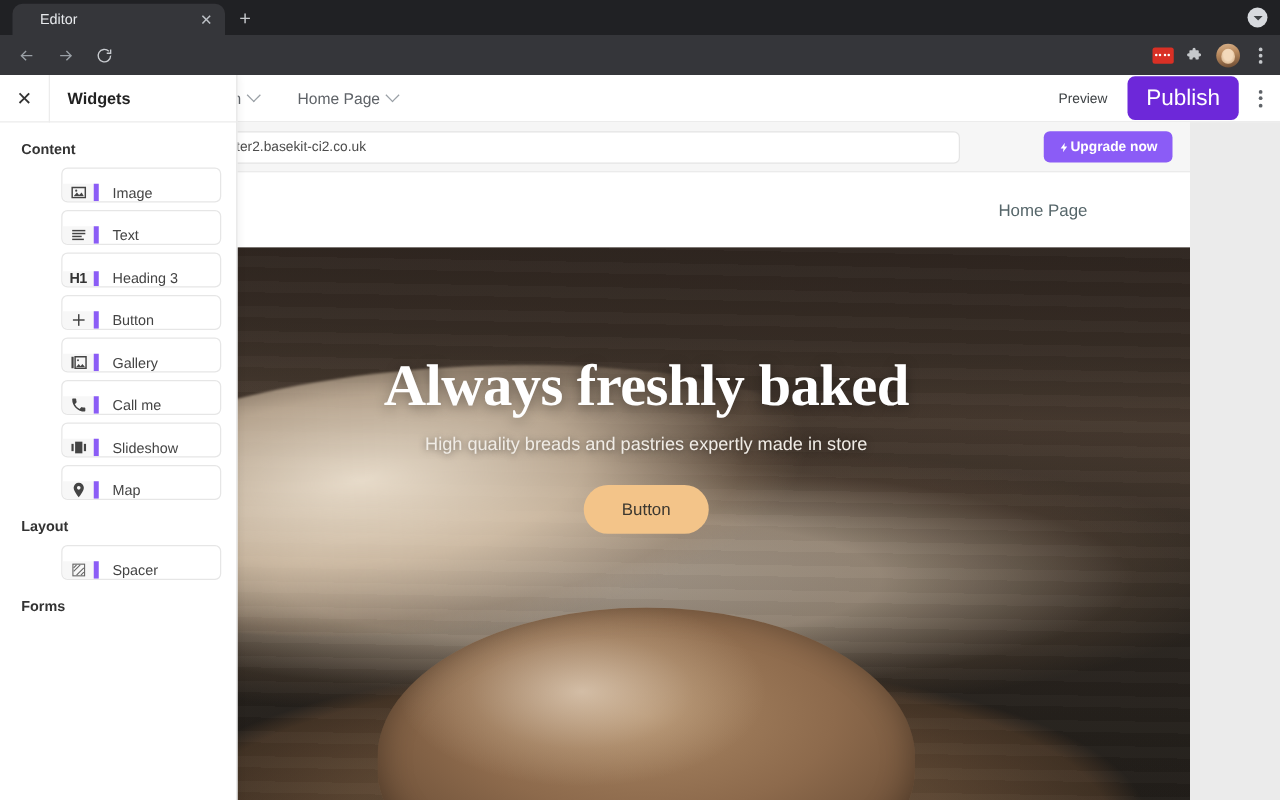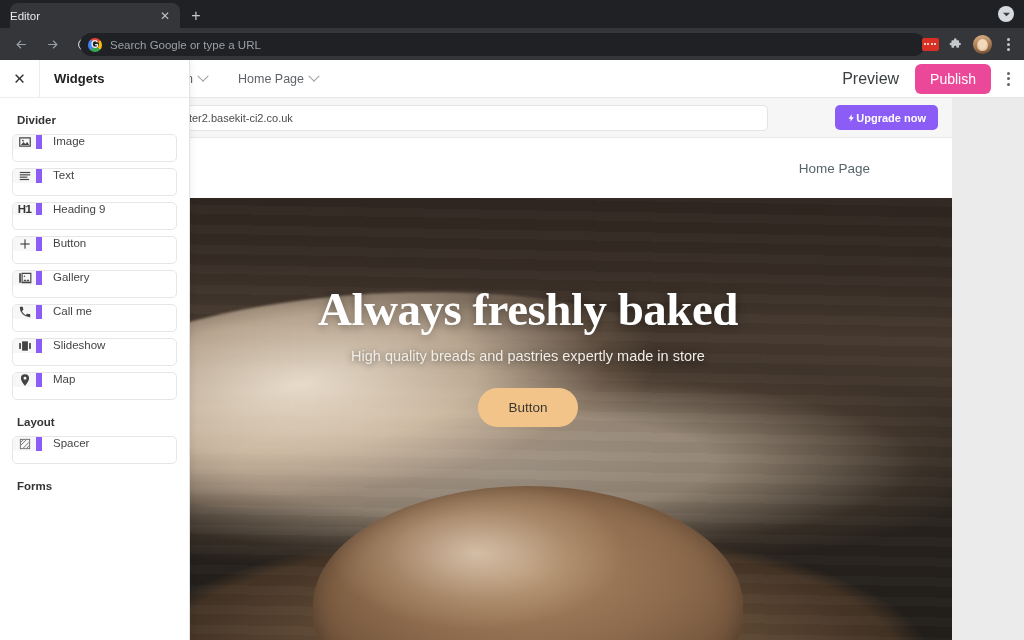--- a/index.html
+++ b/index.html
@@ -23,7 +23,7 @@
     display: flex; align-items: center;
   }
   .tab-title {
-    font-size: 11.5px; color: #e8eaed; 
+    font-size: 11.5px; color: #e8eaed; margin-left: 22px;
     white-space: nowrap; overflow: hidden;
   }
   .tab-close {

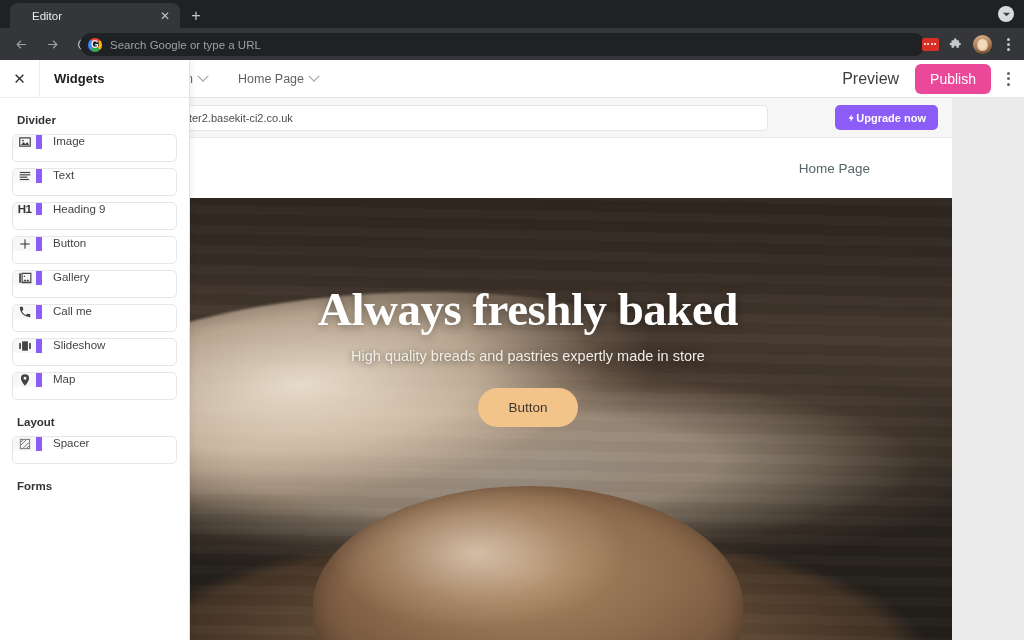--- a/index.html
+++ b/index.html
@@ -303,10 +303,6 @@
         </svg>
     </div>
 
-    <div class="omnibox">
-      <span class="g-icon"></span>
-      <span class="omni-text">Search Google or type a URL</span>
-    </div>
 
     <div class="ext-area">
       <div class="ext-btn">

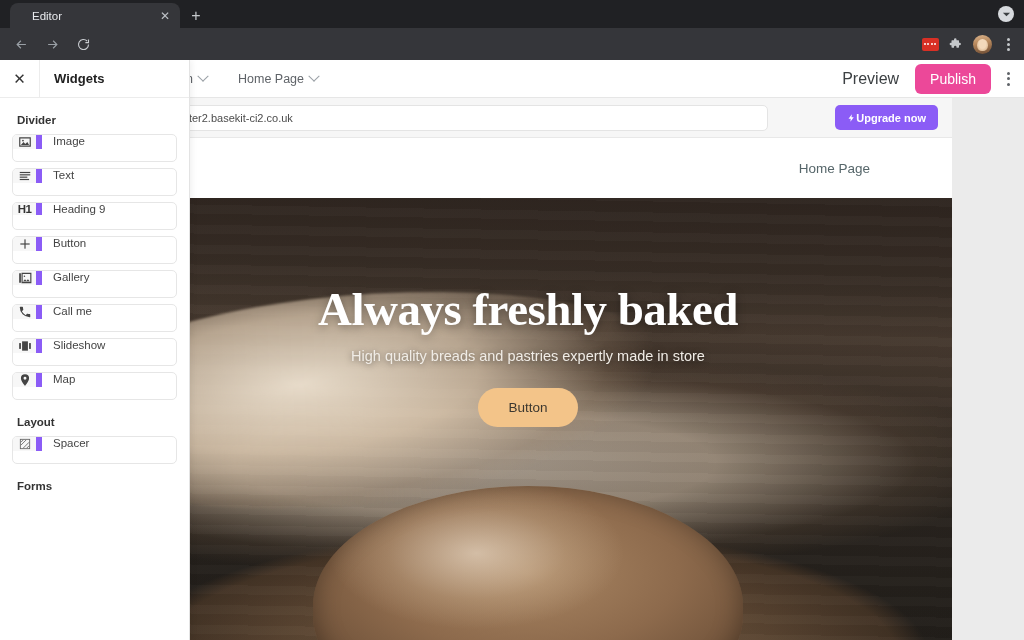--- a/index.html
+++ b/index.html
@@ -118,7 +118,7 @@
   .chev { width: 8px; height: 8px; border-right: 1.3px solid #9aa0a6; border-bottom: 1.3px solid #9aa0a6;
           transform: rotate(45deg) translate(-2px,-2px); }
   .ed-right { position: absolute; right: 8px; display: flex; align-items: center; gap: 10px; }
-  .preview-btn { font-size: 16px; color: #3c4043; padding: 4px 6px; text-align: right; }
+  .preview-btn { font-size: 11px; color: #3c4043; padding: 4px 6px; text-align: right; }
   .publish-btn {
     background: #ec4899; color: #fff; font-size: 14px; font-weight: 500;
     padding: 7px 15px; border-radius: 6px;

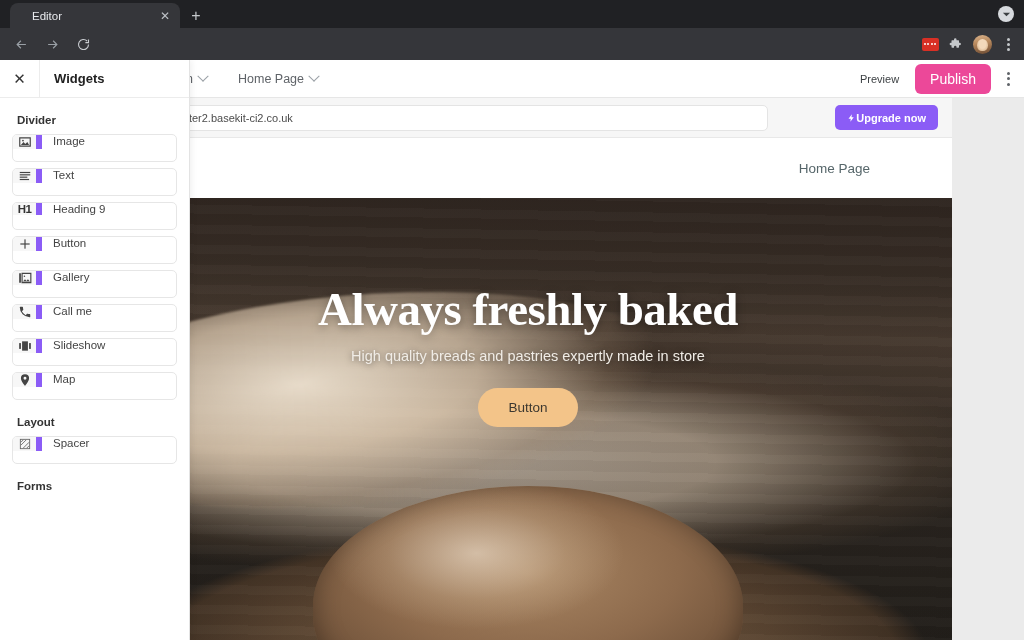--- a/index.html
+++ b/index.html
@@ -120,7 +120,7 @@
   .ed-right { position: absolute; right: 8px; display: flex; align-items: center; gap: 10px; }
   .preview-btn { font-size: 11px; color: #3c4043; padding: 4px 6px; text-align: right; }
   .publish-btn {
-    background: #ec4899; color: #fff; font-size: 14px; font-weight: 500;
+    background: #6d28d9; color: #fff; font-size: 18px; font-weight: 500;
     padding: 7px 15px; border-radius: 6px;
   }
   .ed-kebab { display: flex; flex-direction: column; gap: 2.5px; align-items: center; padding: 4px 6px; }

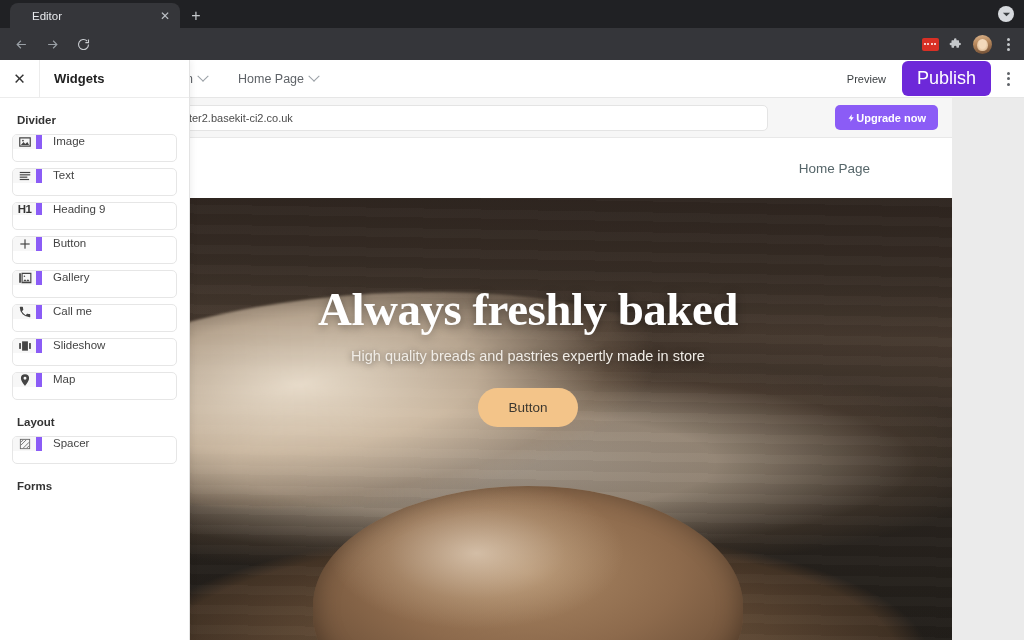--- a/index.html
+++ b/index.html
@@ -392,7 +392,7 @@
 
       <div class="panel-body">
 
-        <div class="group-title">Divider</div>
+        <div class="group-title">Content</div>
 
         <div class="widget">
           <div class="w-icon">

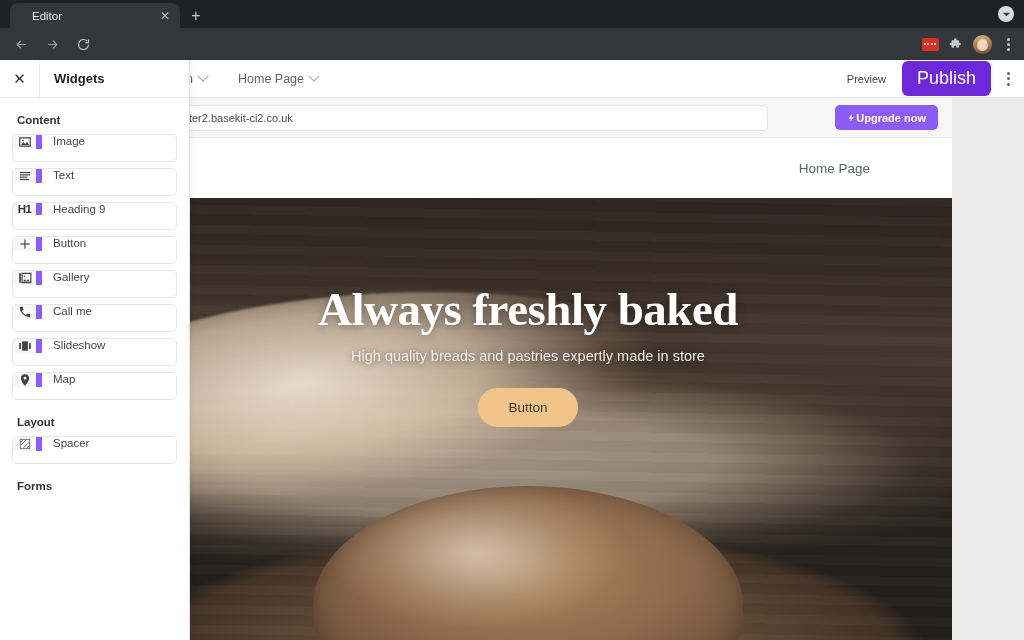--- a/index.html
+++ b/index.html
@@ -257,8 +257,8 @@
     margin: 16px 0 8px 5px;
   }
   .widget {
-    display: flex; align-items: flex-start; height: 28px; margin-bottom: 6px;
-    border: 1px solid #e6e6e6; border-radius: 5px; background: #fff; overflow: hidden;
+    display: flex; align-items: flex-end; height: 28px; margin-bottom: 6px;
+    border: 1px solid #e6e6e6; border-radius: 5px; background: #fff; overflow: hidden; margin-left: 37px;
   }
   .w-icon {
     width: 29px; background: #f7f7f7; border-right: 6px solid #8b5cf6;

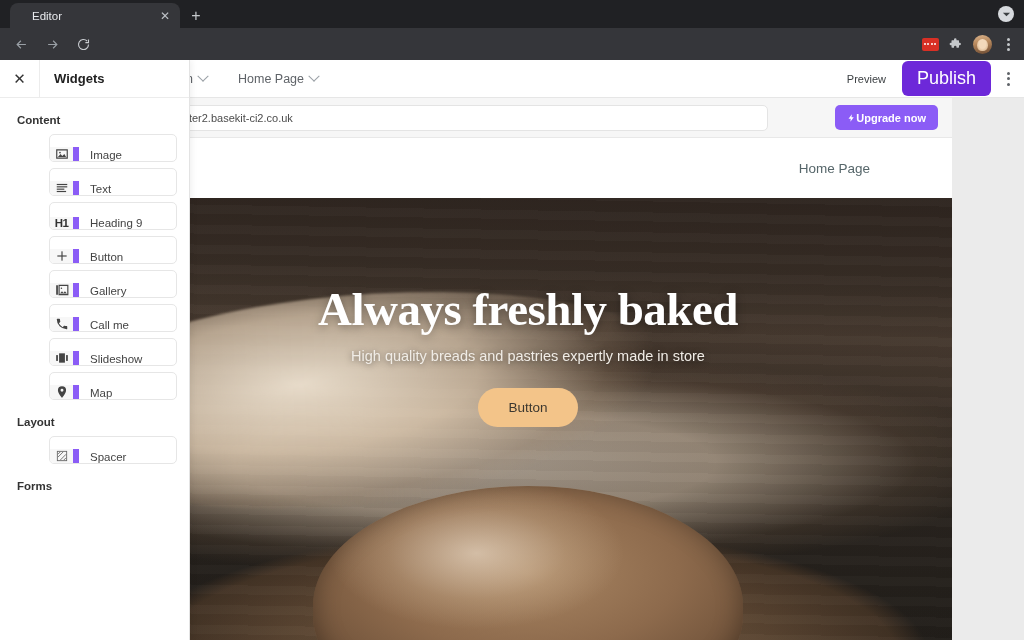--- a/index.html
+++ b/index.html
@@ -261,7 +261,7 @@
     border: 1px solid #e6e6e6; border-radius: 5px; background: #fff; overflow: hidden; margin-left: 37px;
   }
   .w-icon {
-    width: 29px; background: #f7f7f7; border-right: 6px solid #8b5cf6;
+    width: 29px; background: #f7f7f7; border-right: 4px solid #8b5cf6;
     display: flex; align-items: center; justify-content: center; flex: none;
   }
   .w-icon svg { width: 14px; height: 14px; fill: #444; }

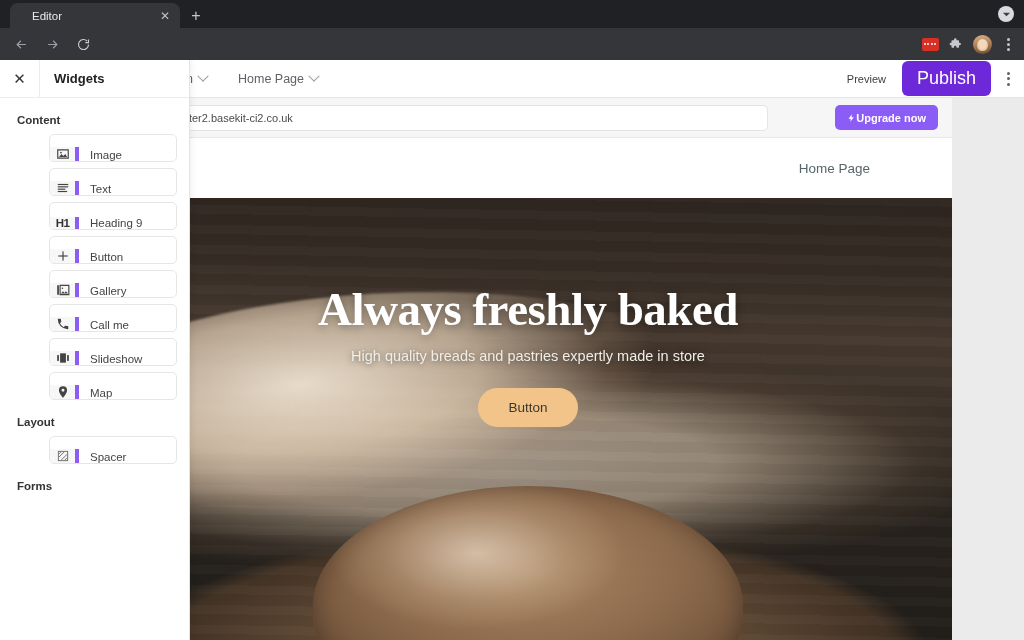--- a/index.html
+++ b/index.html
@@ -421,7 +421,7 @@
           <div class="w-icon">
               <span class="h1txt">H1</span>
             </div>
-          <div class="w-label">Heading 9</div>
+          <div class="w-label">Heading 3</div>
         </div>
 
         <div class="widget">

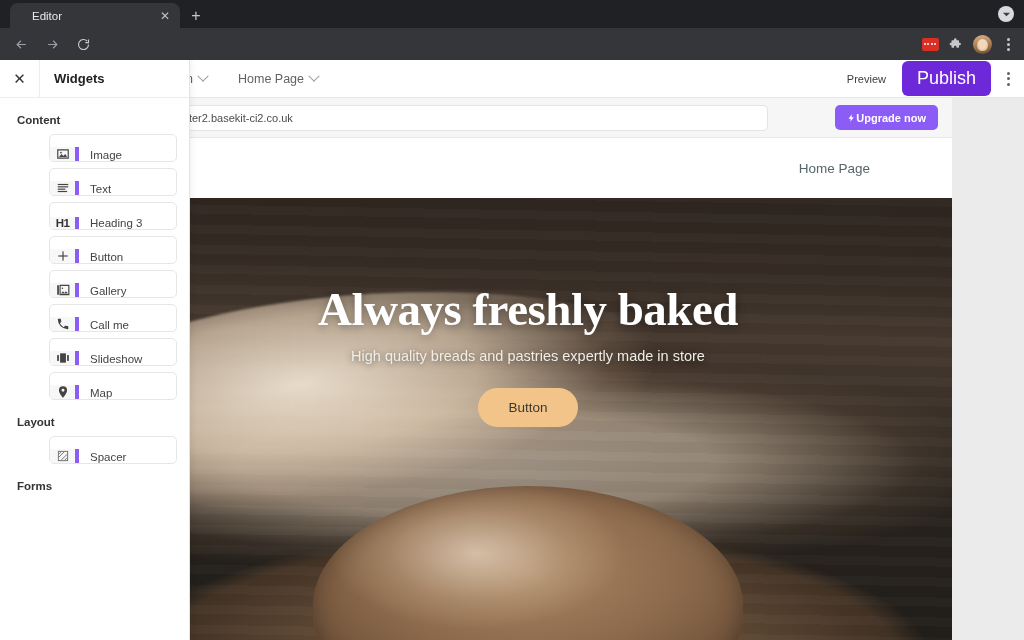--- a/index.html
+++ b/index.html
@@ -163,7 +163,7 @@
   }
 
   .hero {
-    position: absolute; top: 100px; left: 16px; width: 880px; height: 442px;
+    position: absolute; top: 100px; left: 5px; width: 880px; height: 442px;
     overflow: hidden;
     background:
       linear-gradient(180deg, rgba(36,28,24,0.55) 0%, rgba(36,28,24,0.30) 45%, rgba(30,26,22,0.45) 100%),

